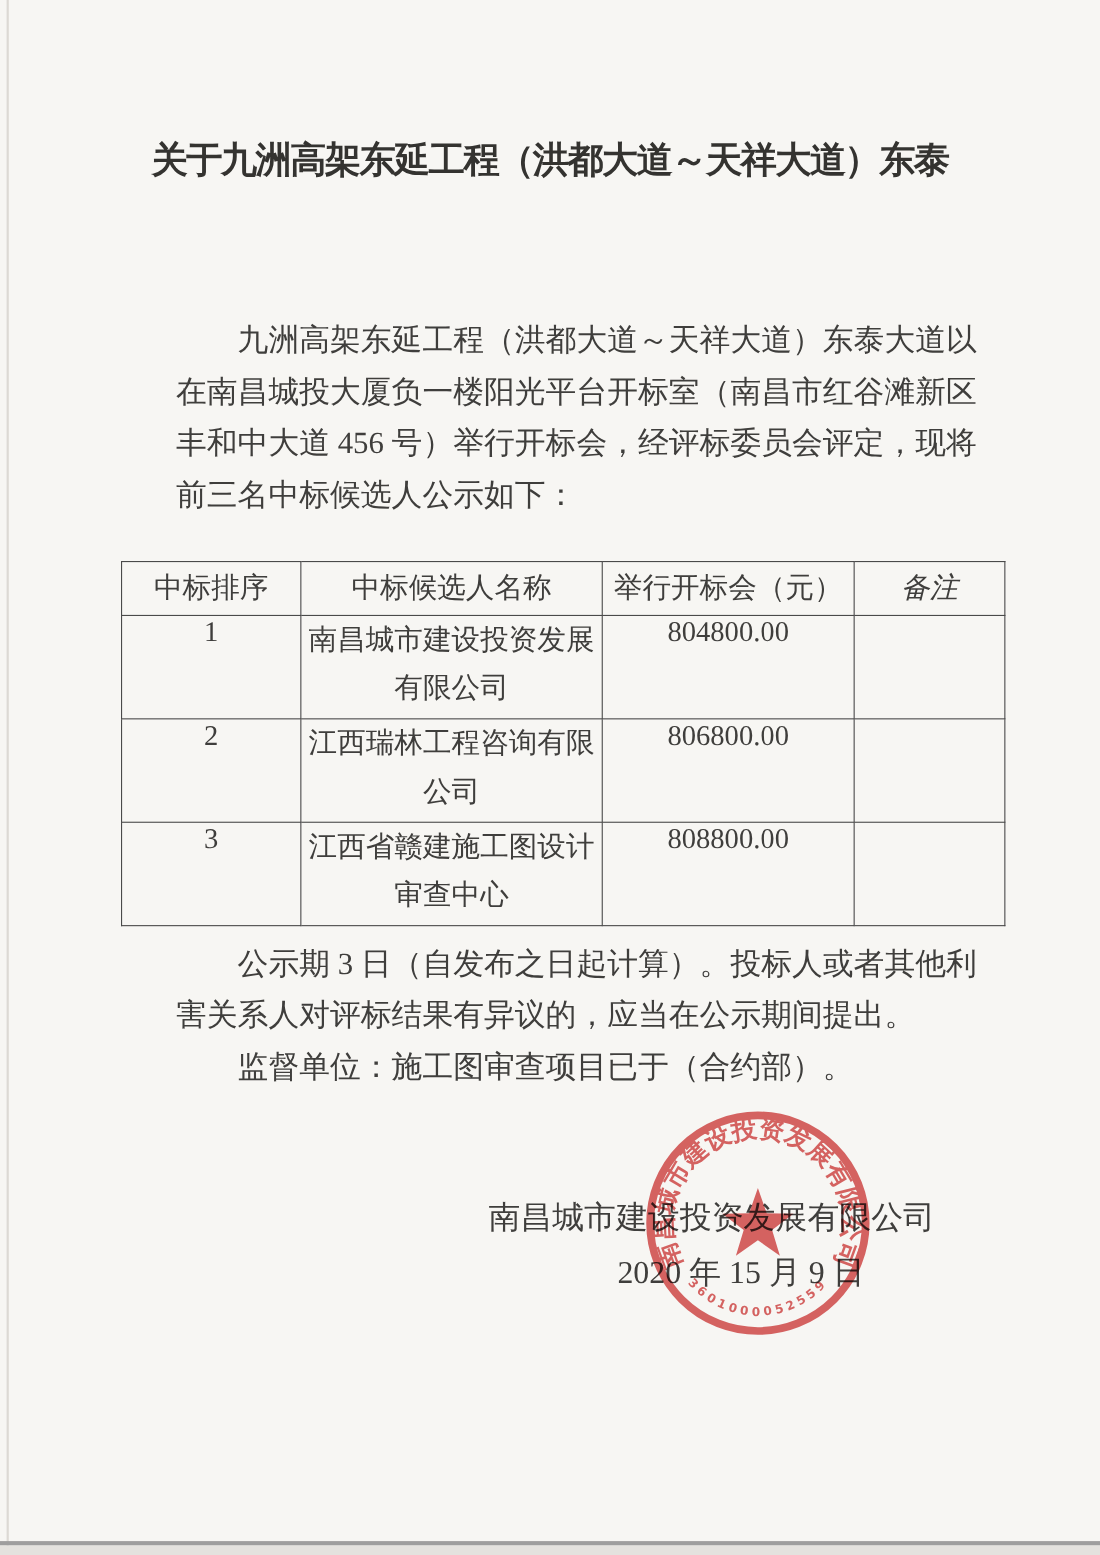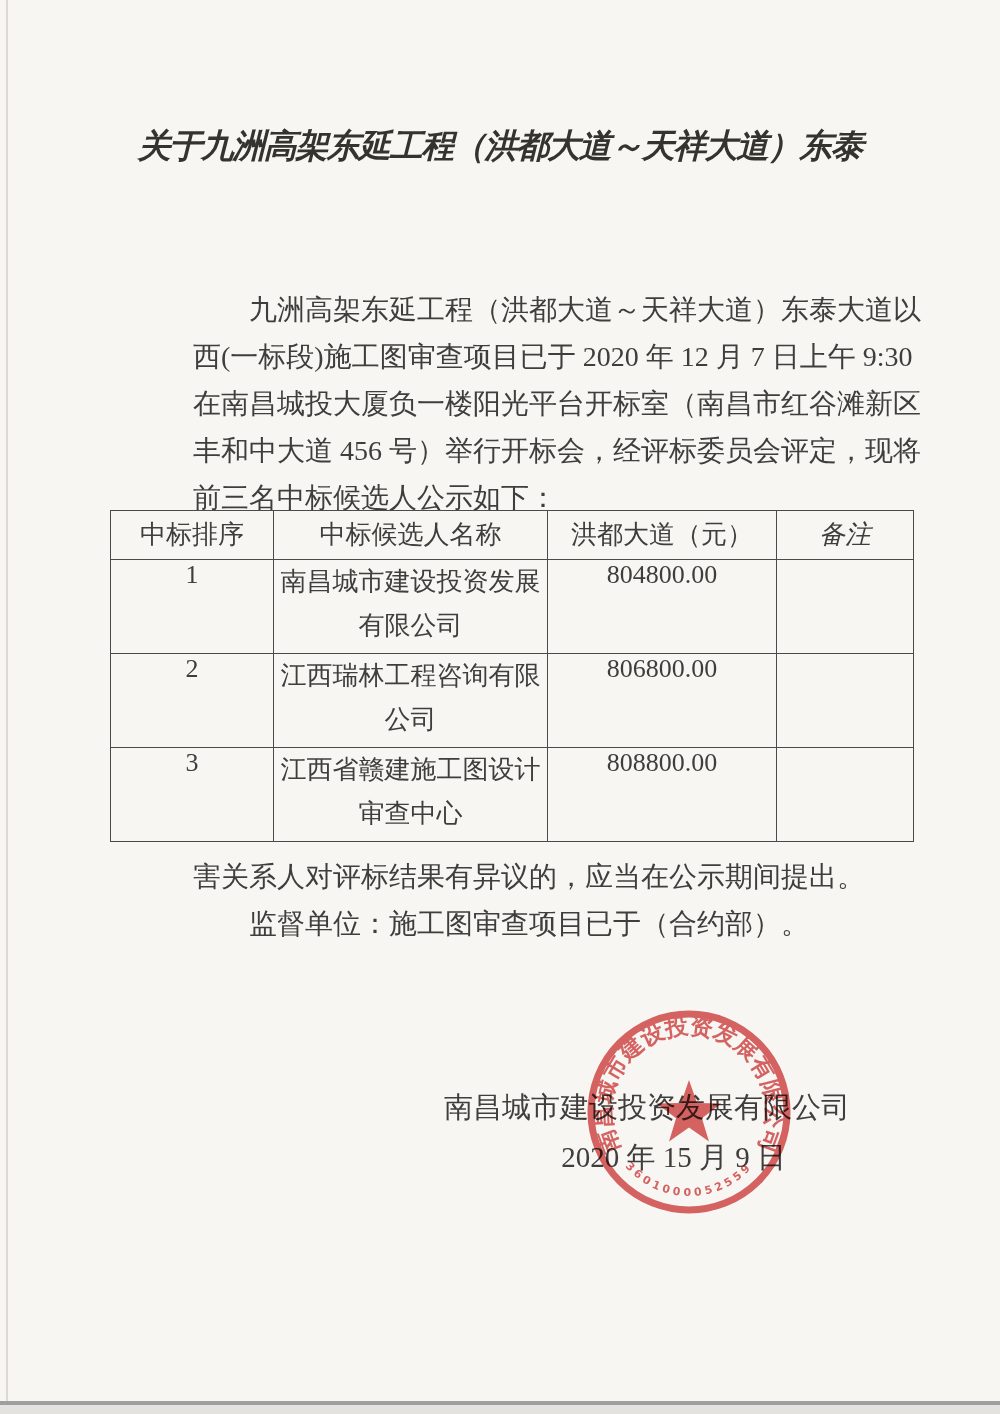--- a/index.html
+++ b/index.html
@@ -16,7 +16,7 @@
   .edge-bottom-pad{left:0;top:1405px;width:1000px;height:9px;background:#e4e2de;}
   
   .title{left:0;top:118px;width:1000px;text-align:center;
-    font-size:33px;font-weight:bold;line-height:57px;letter-spacing:-1.5px;color:#343330;font-style:italic;}
+    font-size:33px;font-weight:bold;line-height:57px;letter-spacing:-1.5px;color:#343330;}
   
   .bodyblock{left:160px;width:730px;font-size:28px;line-height:47px;text-align:justify;margin-left:33px;}
   .intro{top:286px;}

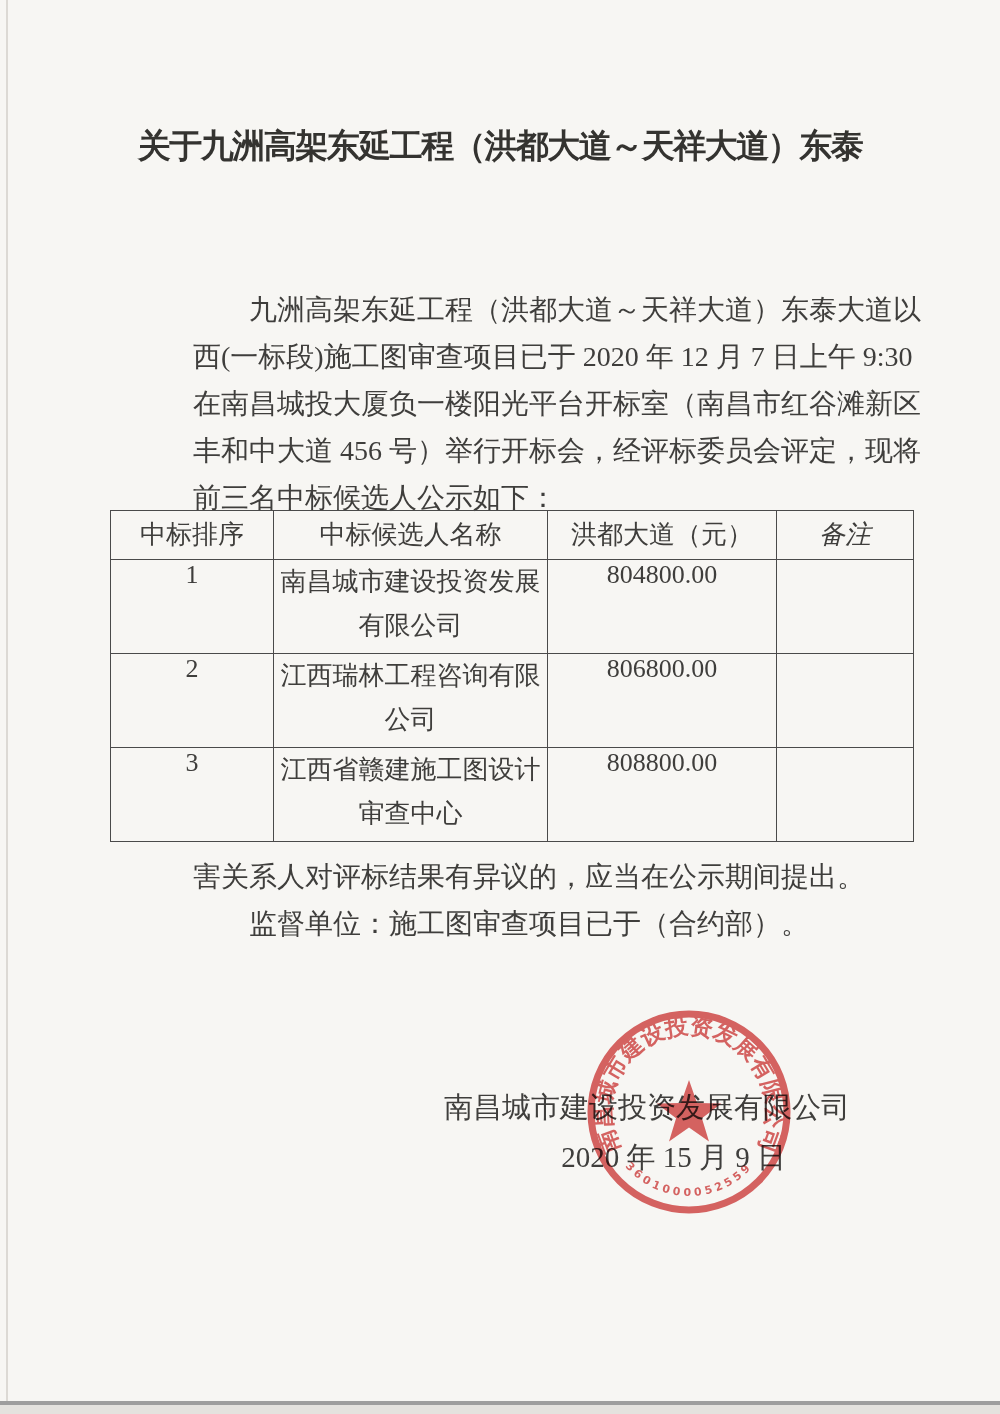--- a/index.html
+++ b/index.html
@@ -18,7 +18,7 @@
   .title{left:0;top:118px;width:1000px;text-align:center;
     font-size:33px;font-weight:bold;line-height:57px;letter-spacing:-1.5px;color:#343330;}
   
-  .bodyblock{left:160px;width:730px;font-size:28px;line-height:47px;text-align:justify;margin-left:33px;}
+  .bodyblock{left:160px;width:730px;font-size:28px;line-height:47px;text-align:justify;}
   .intro{top:286px;}
   .closing{top:853px;}
   .ind{text-indent:2em;}

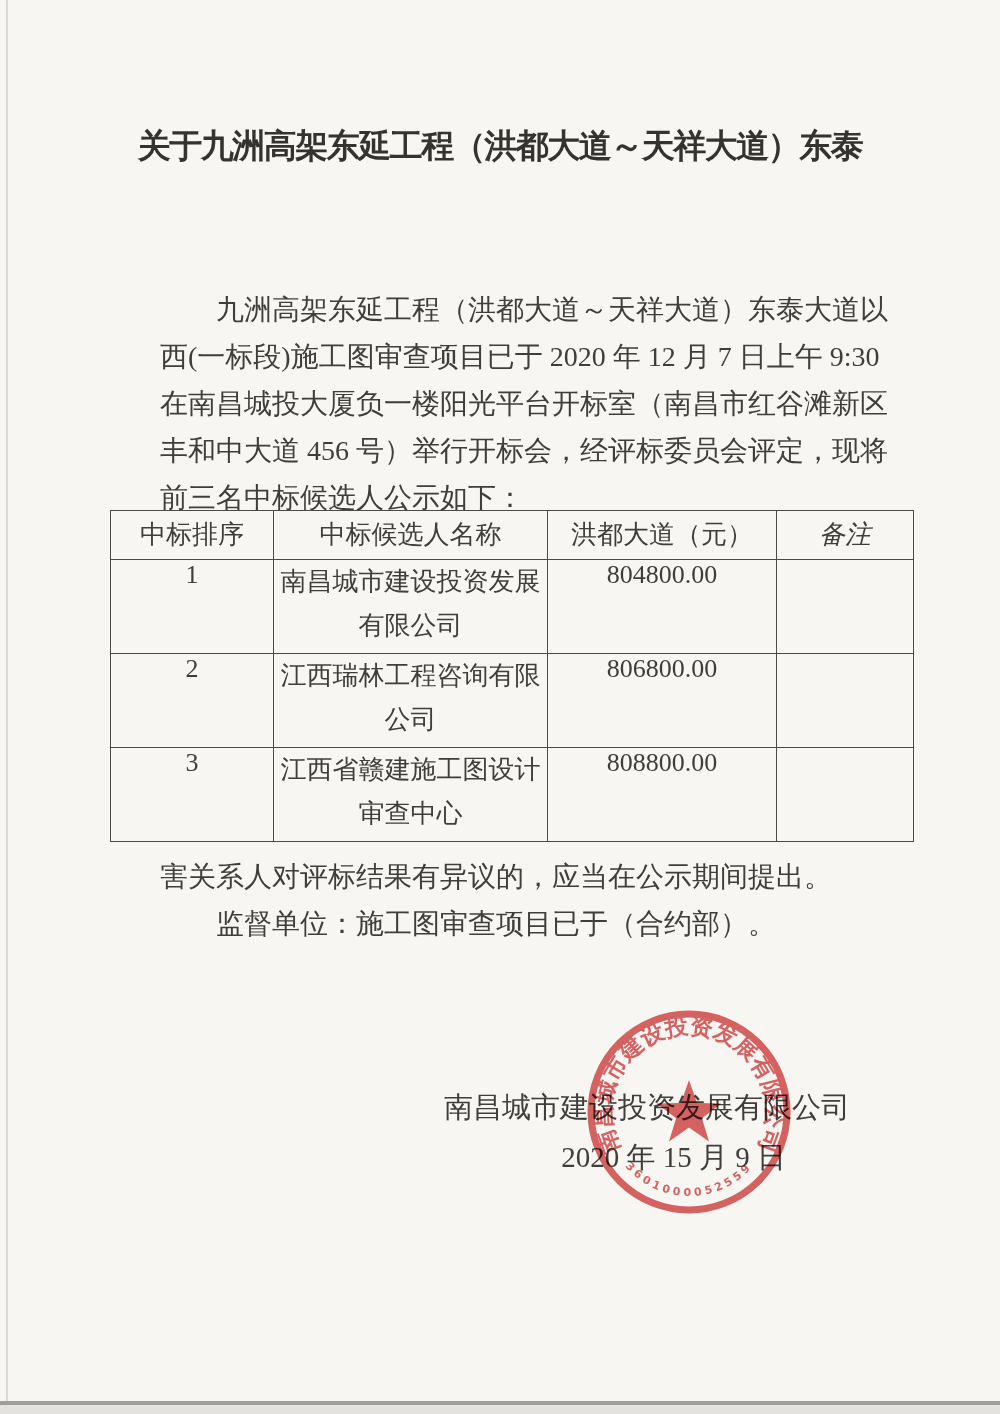--- a/index.html
+++ b/index.html
@@ -55,7 +55,6 @@
 
 <div class="abs bodyblock intro">
   <div class="ind">九洲高架东延工程（洪都大道～天祥大道）东泰大道以</div>
-  <div>西(一标段)施工图审查项目已于 2020 年 12 月 7 日上午 9:30</div>
   <div>在南昌城投大厦负一楼阳光平台开标室（南昌市红谷滩新区</div>
   <div>丰和中大道 456 号）举行开标会，经评标委员会评定，现将</div>
   <div>前三名中标候选人公示如下：</div>

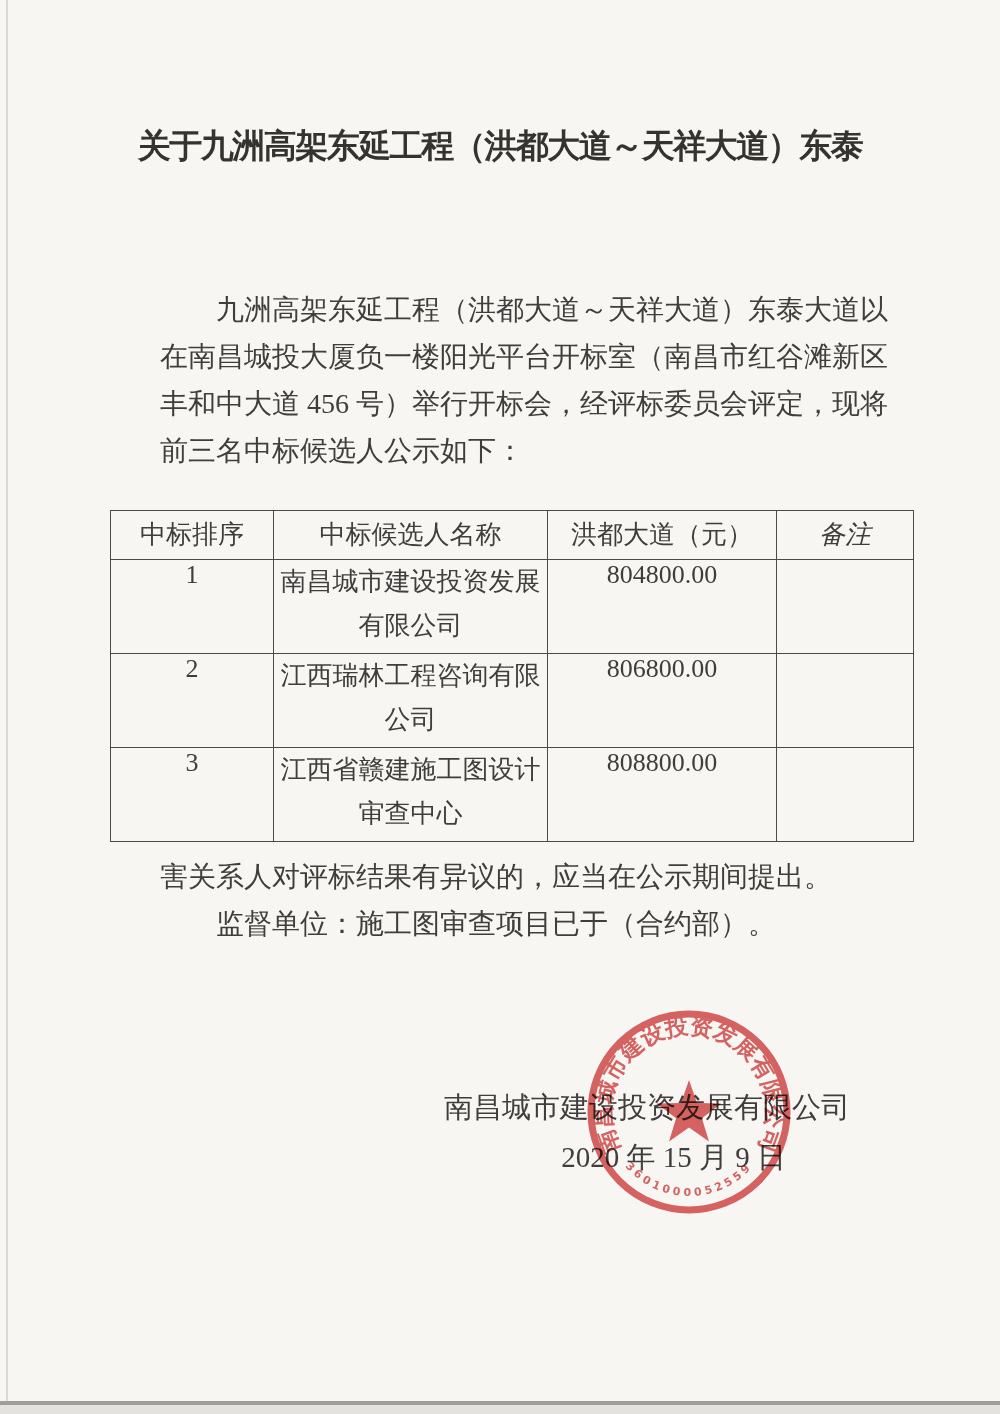--- a/index.html
+++ b/index.html
@@ -65,7 +65,7 @@
       <tr class="hdr">
     <th class="c-rank">中标排序</th>
     <th class="c-name">中标候选人名称</th>
-    <th class="c-price">洪都大道（元）</th>
+    <th class="c-price">举行开标会（元）</th>
     <th class="c-note">备注</th>
   </tr>
   <tr class="row">

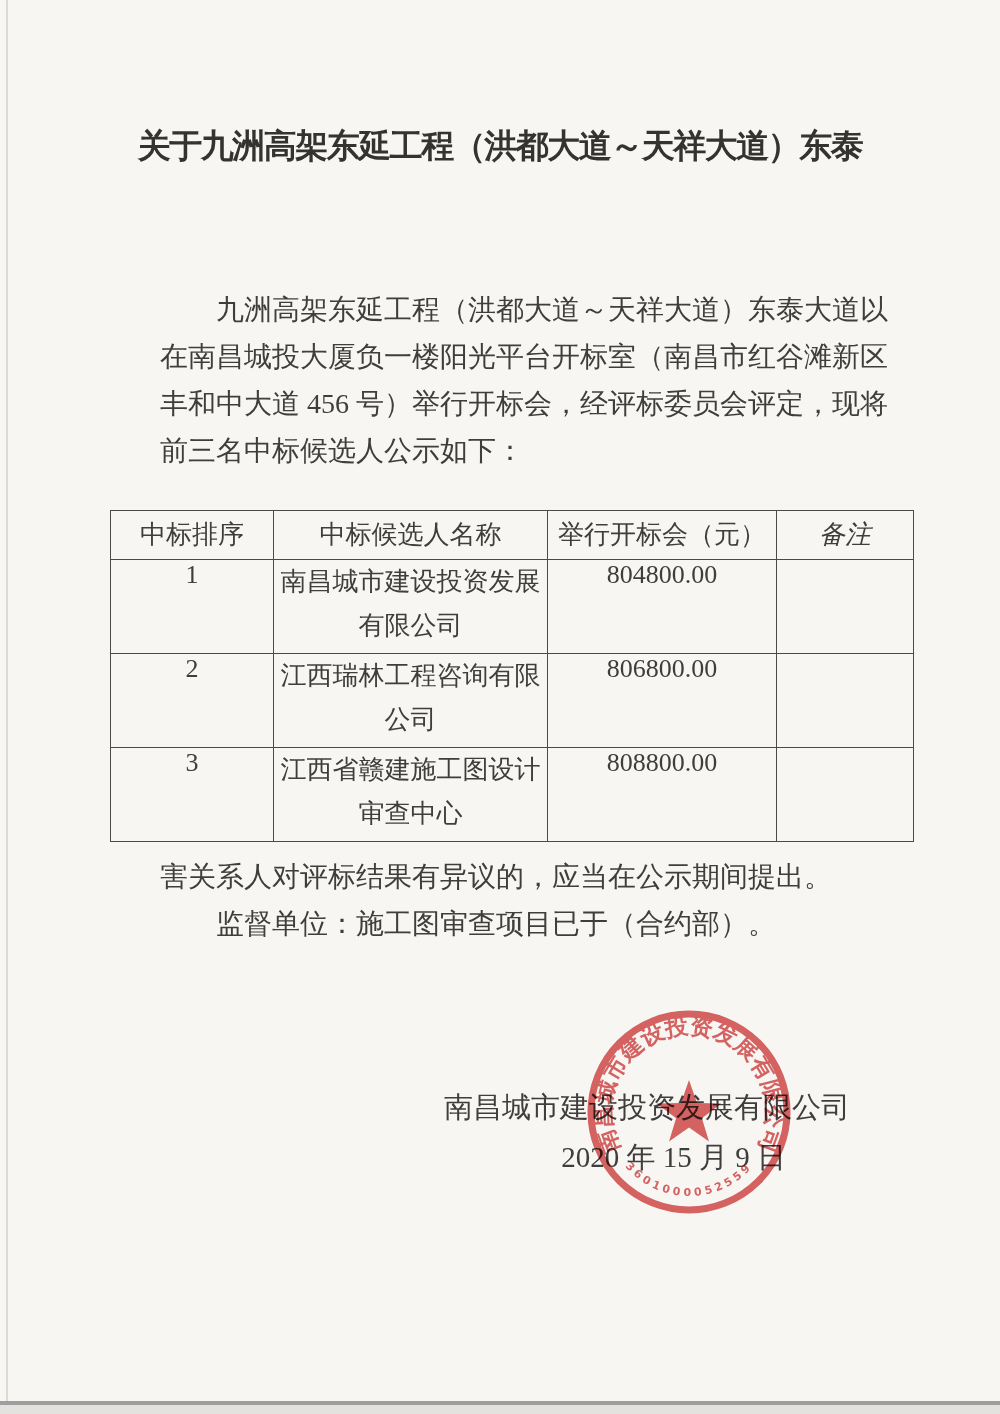--- a/index.html
+++ b/index.html
@@ -90,6 +90,7 @@
   </table>
 
 <div class="abs bodyblock closing">
+  <div class="ind">公示期 3 日（自发布之日起计算）。投标人或者其他利</div>
   <div>害关系人对评标结果有异议的，应当在公示期间提出。</div>
   <div class="ind">监督单位：施工图审查项目已于（合约部）。</div>
 </div>

